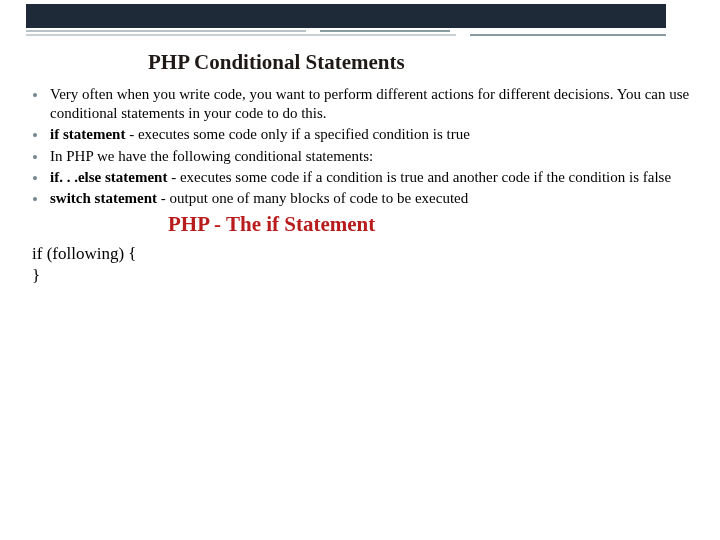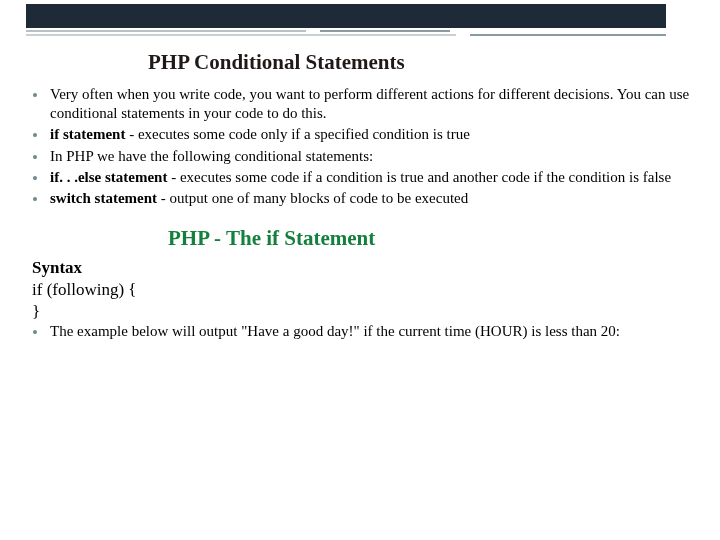--- a/index.html
+++ b/index.html
@@ -75,8 +75,8 @@
   h2.title2 {
     font-size: 21px;
     font-weight: bold;
-    color: #15803d;
-    margin: 18px 0 6px 140px;
+    color: #b91c1c;
+    margin: 4px 0 6px 140px;
   }
   ul {
     margin: 0 0 4px 0;

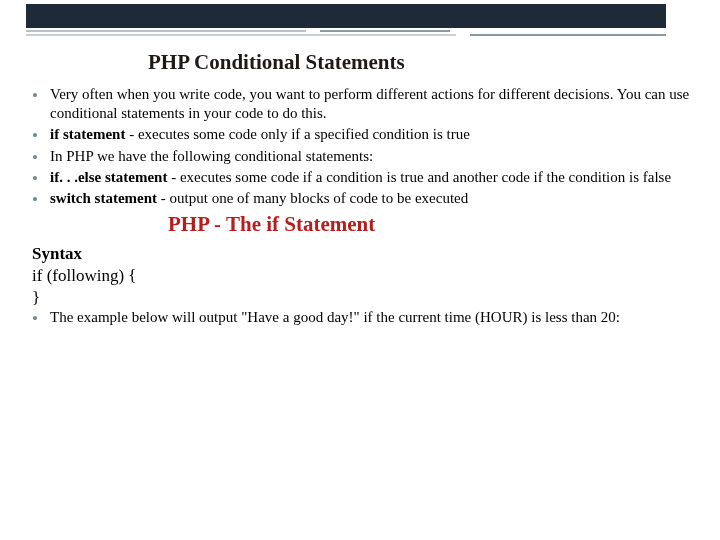--- a/index.html
+++ b/index.html
@@ -131,7 +131,6 @@
   <h2 class="title2">PHP - The if Statement</h2>
 
 
-  <div class="plain"><b>Syntax</b></div>
   <div class="plain">if (following) {</div>
   <div class="plain">}</div>
 

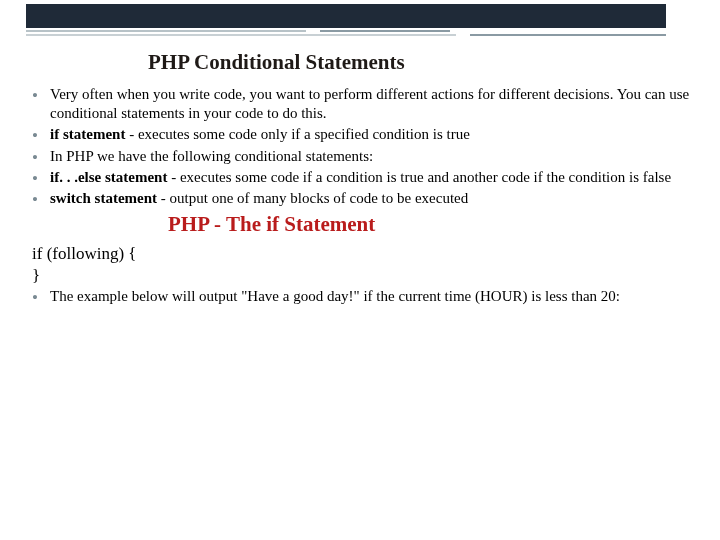--- a/index.html
+++ b/index.html
@@ -134,9 +134,6 @@
   <div class="plain">if (following) {</div>
   <div class="plain">}</div>
 
-  <ul>
-    <li><span>The example below will output "Have a good day!" if the current time (HOUR) is less than 20:</span></li>
-  </ul>
 
 </div>
 

